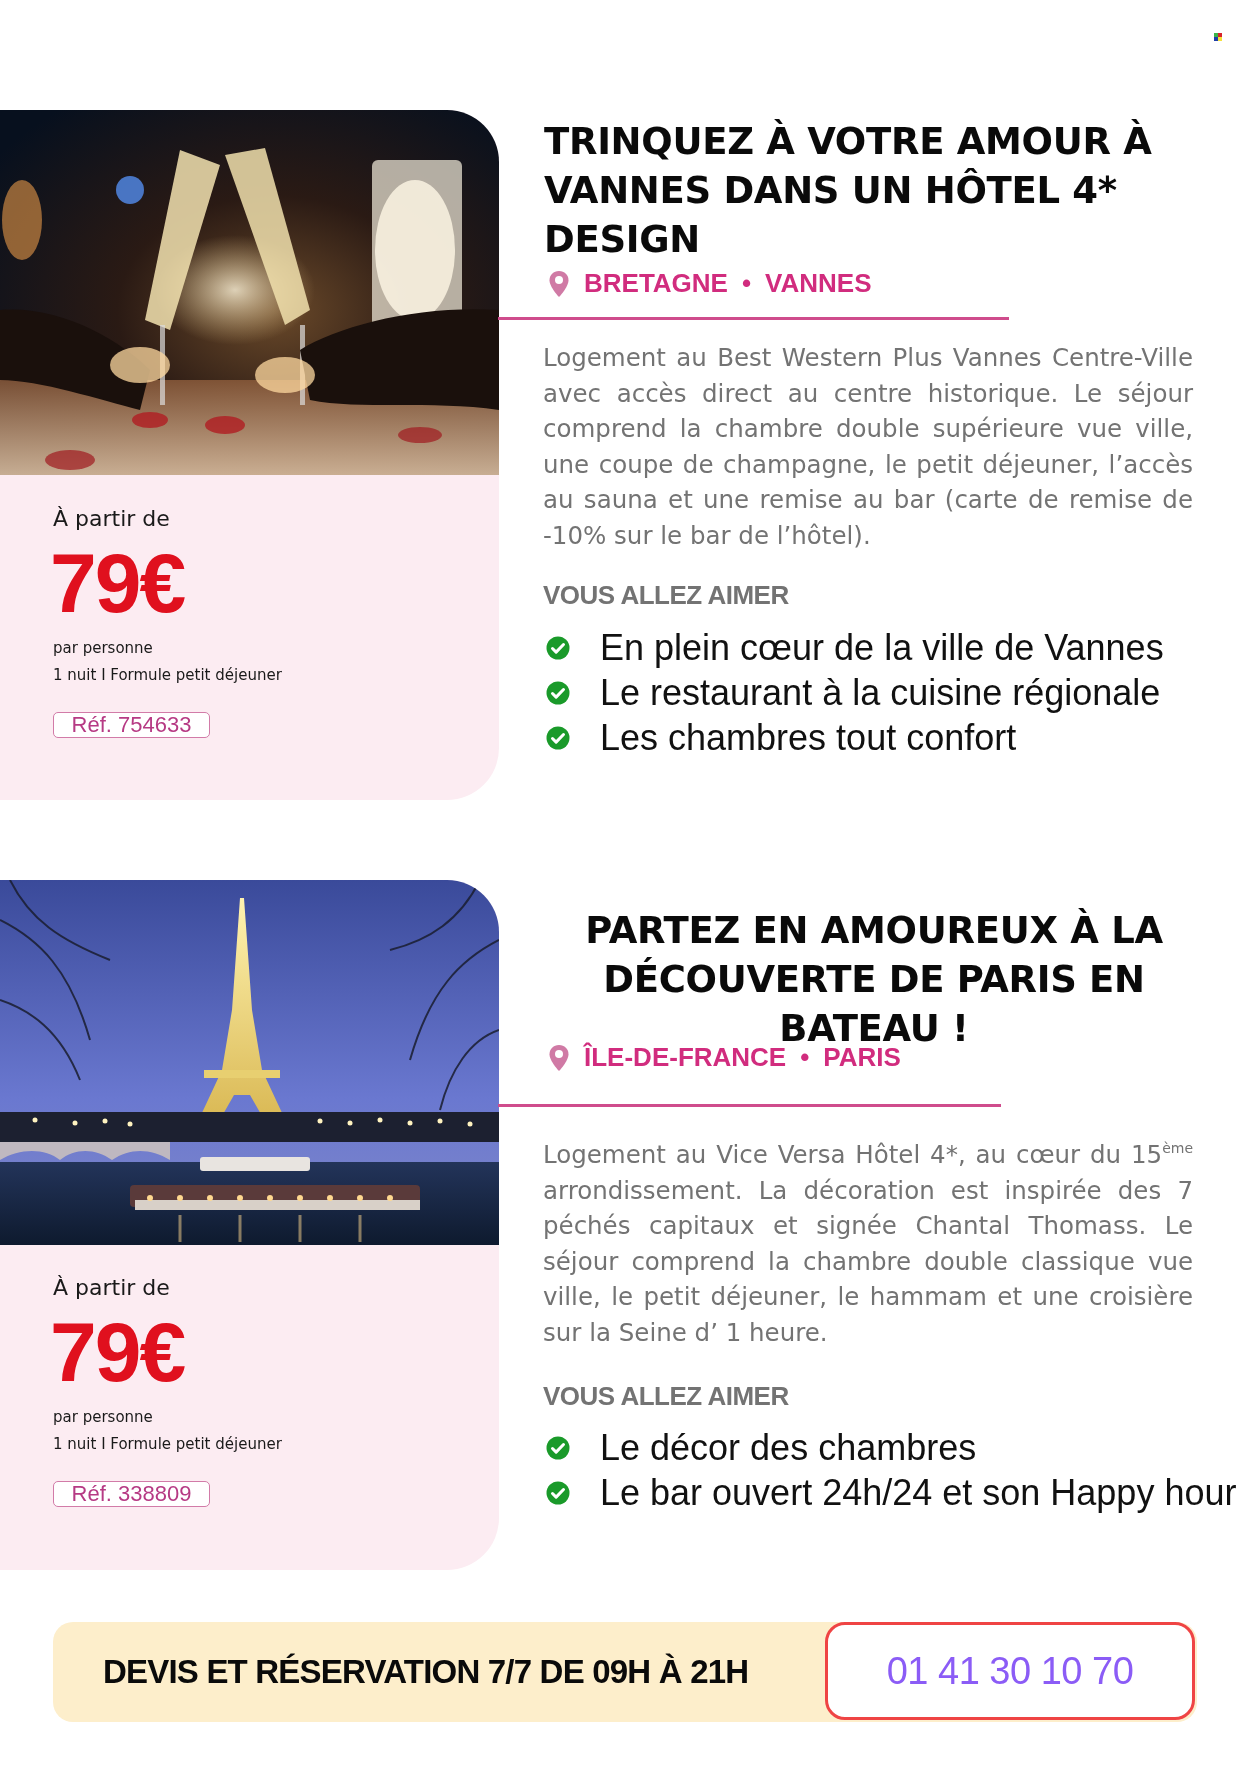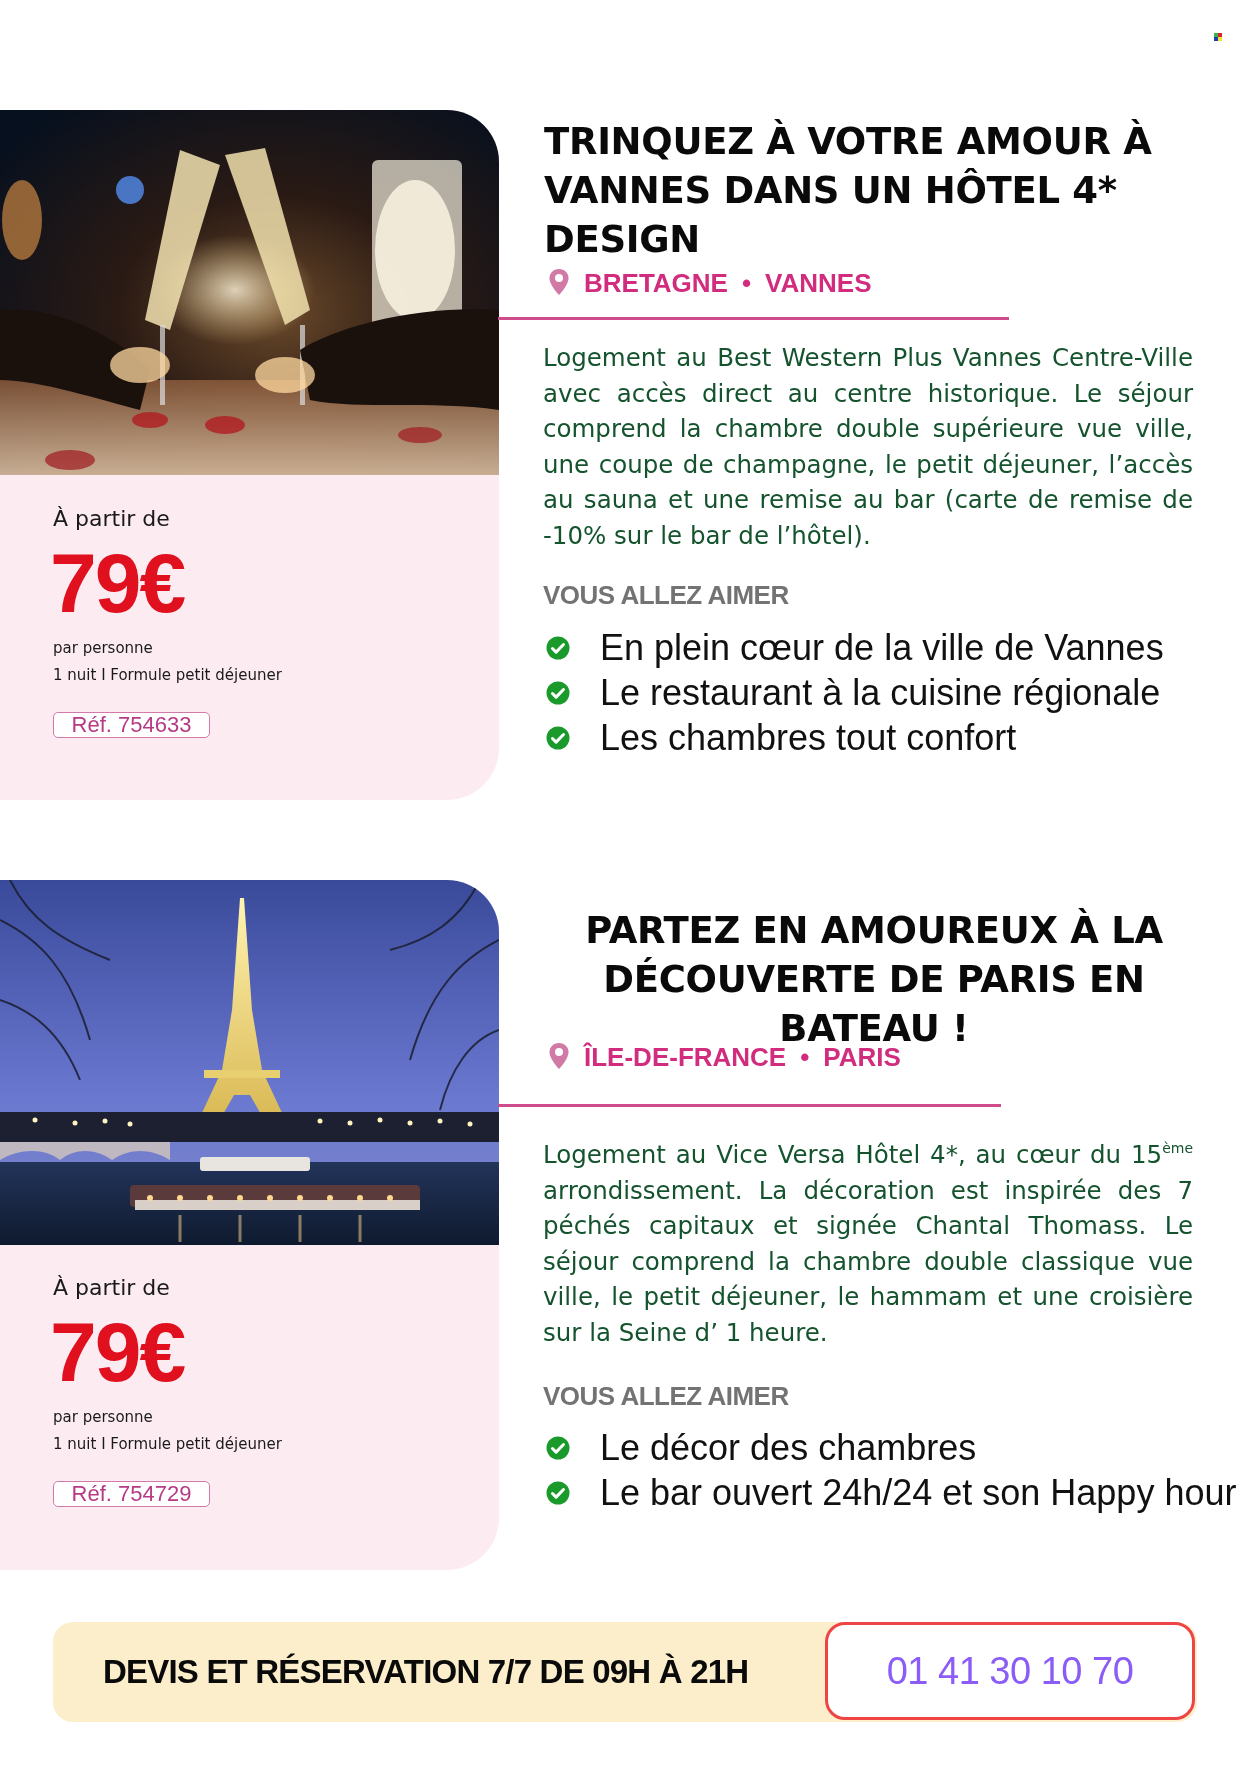--- a/index.html
+++ b/index.html
@@ -17,7 +17,7 @@
   .ref-box { position: absolute; left: 53px; width: 157px; height: 26px; border: 1.5px solid #d27ba8; border-radius: 5px; background: #fff; box-sizing: border-box; font-family: "Liberation Sans", sans-serif; font-size: 22px; color: #b63a84; display: flex; align-items: center; justify-content: center; }
 
   .title { position: absolute; left: 544px; width: 660px; font-family: "DejaVu Sans", sans-serif; font-weight: 700; font-size: 37px; line-height: 49px; color: #0a0a0a; letter-spacing: -0.3px; }
-  .location { position: absolute; left: 548px; display: flex; font-family: "Liberation Sans", sans-serif; font-weight: 700; font-size: 26px; color: #d12c7e; white-space: nowrap; }
+  .location { position: absolute; left: 548px; display: flex; align-items: center; font-family: "Liberation Sans", sans-serif; font-weight: 700; font-size: 26px; color: #d12c7e; white-space: nowrap; }
   .location .pin { width: 22px; height: 28px; margin-right: 14px; }
   .location .dot { margin: 0 14px; }
   .rule { position: absolute; left: 498px; height: 3px; background: #cf4c8c; }

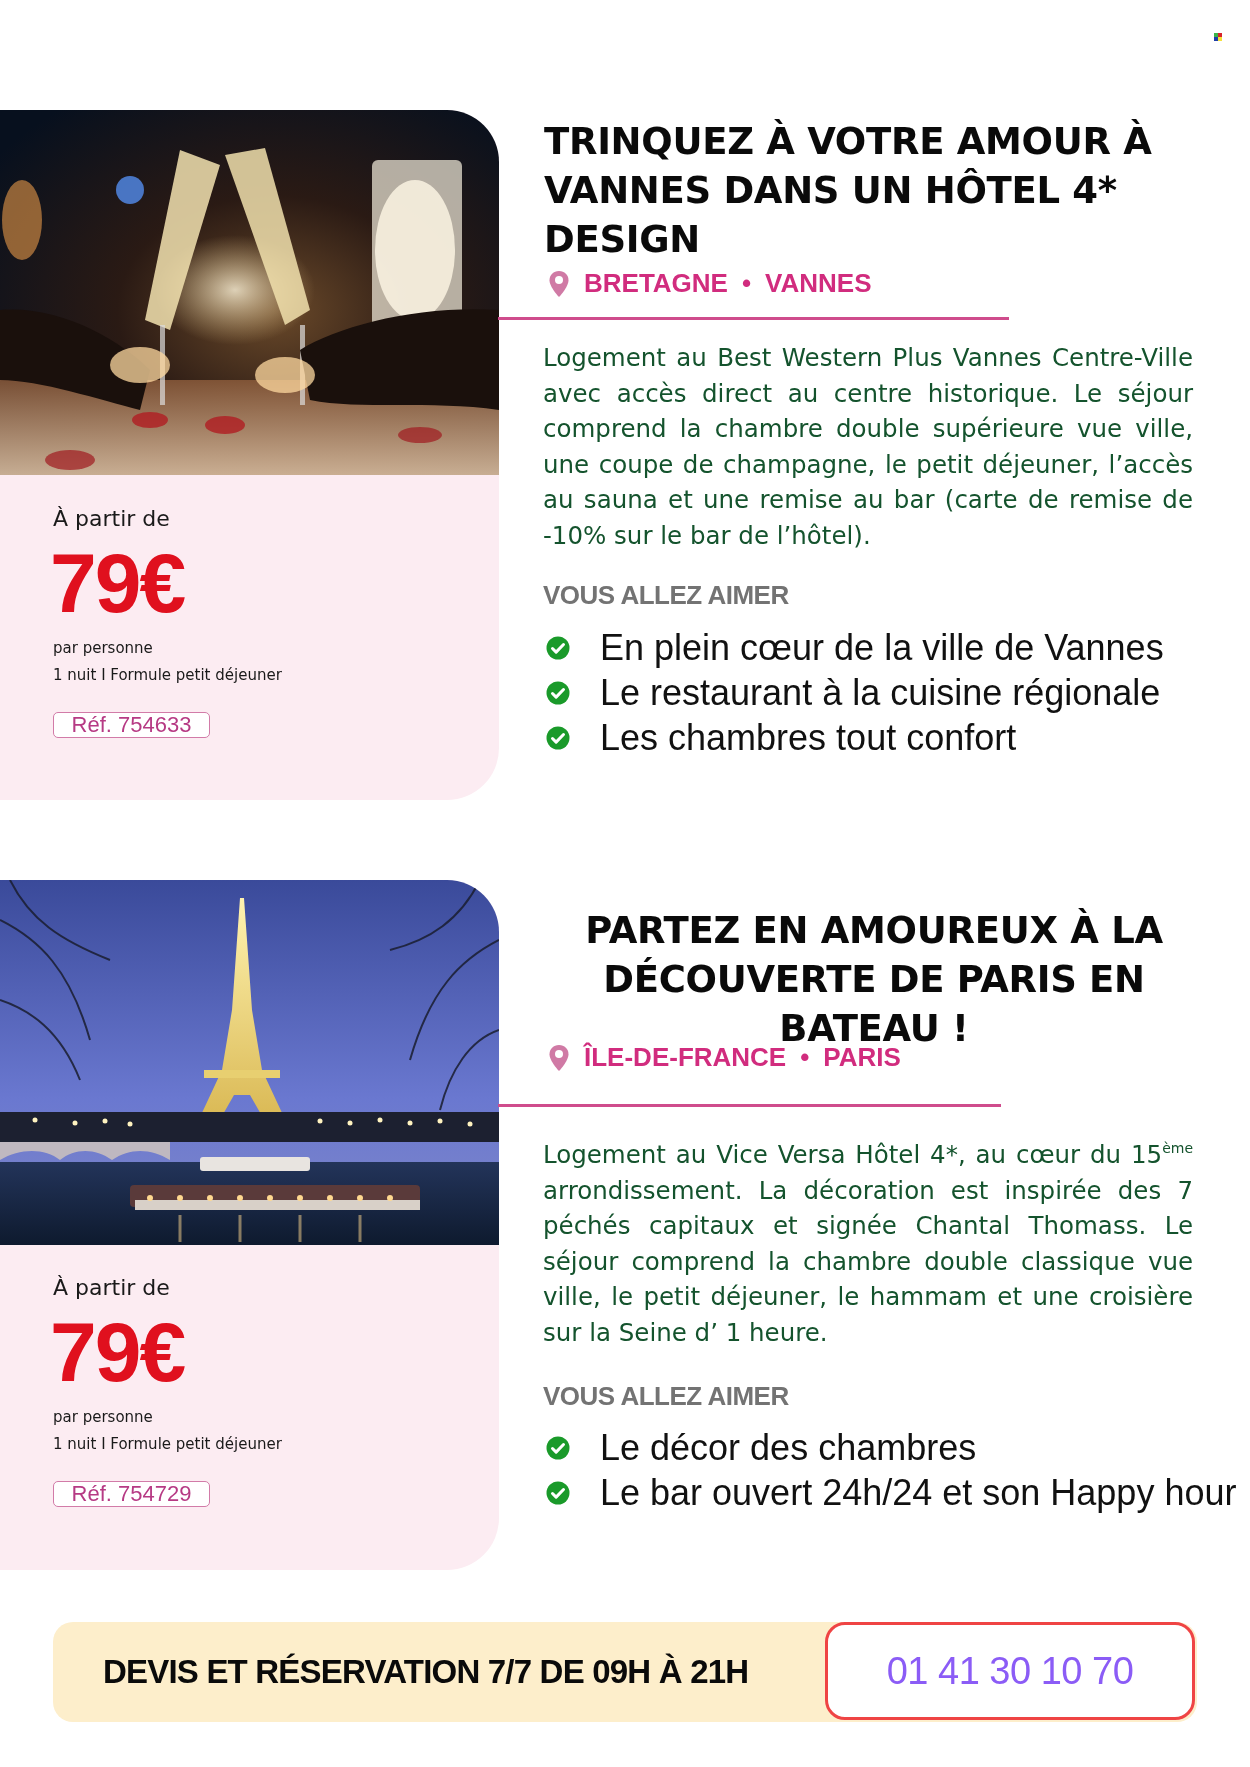--- a/index.html
+++ b/index.html
@@ -22,7 +22,7 @@
   .location .dot { margin: 0 14px; }
   .rule { position: absolute; left: 498px; height: 3px; background: #cf4c8c; }
 
-  .body-text { position: absolute; left: 543px; width: 650px; font-size: 24.5px; line-height: 35.6px; text-align: justify; color: #14532d; }
+  .body-text { position: absolute; left: 543px; width: 650px; font-size: 24.5px; line-height: 35.6px; text-align: justify; color: #737373; }
   .body-text sup { font-size: 14px; vertical-align: 10px; line-height: 0; }
   .love-label { position: absolute; left: 543px; font-family: "Liberation Sans", sans-serif; font-weight: 700; font-size: 26px; color: #737373; letter-spacing: -0.5px; }
   .love-list { position: absolute; left: 546px; margin: 0; padding: 0; list-style: none; }

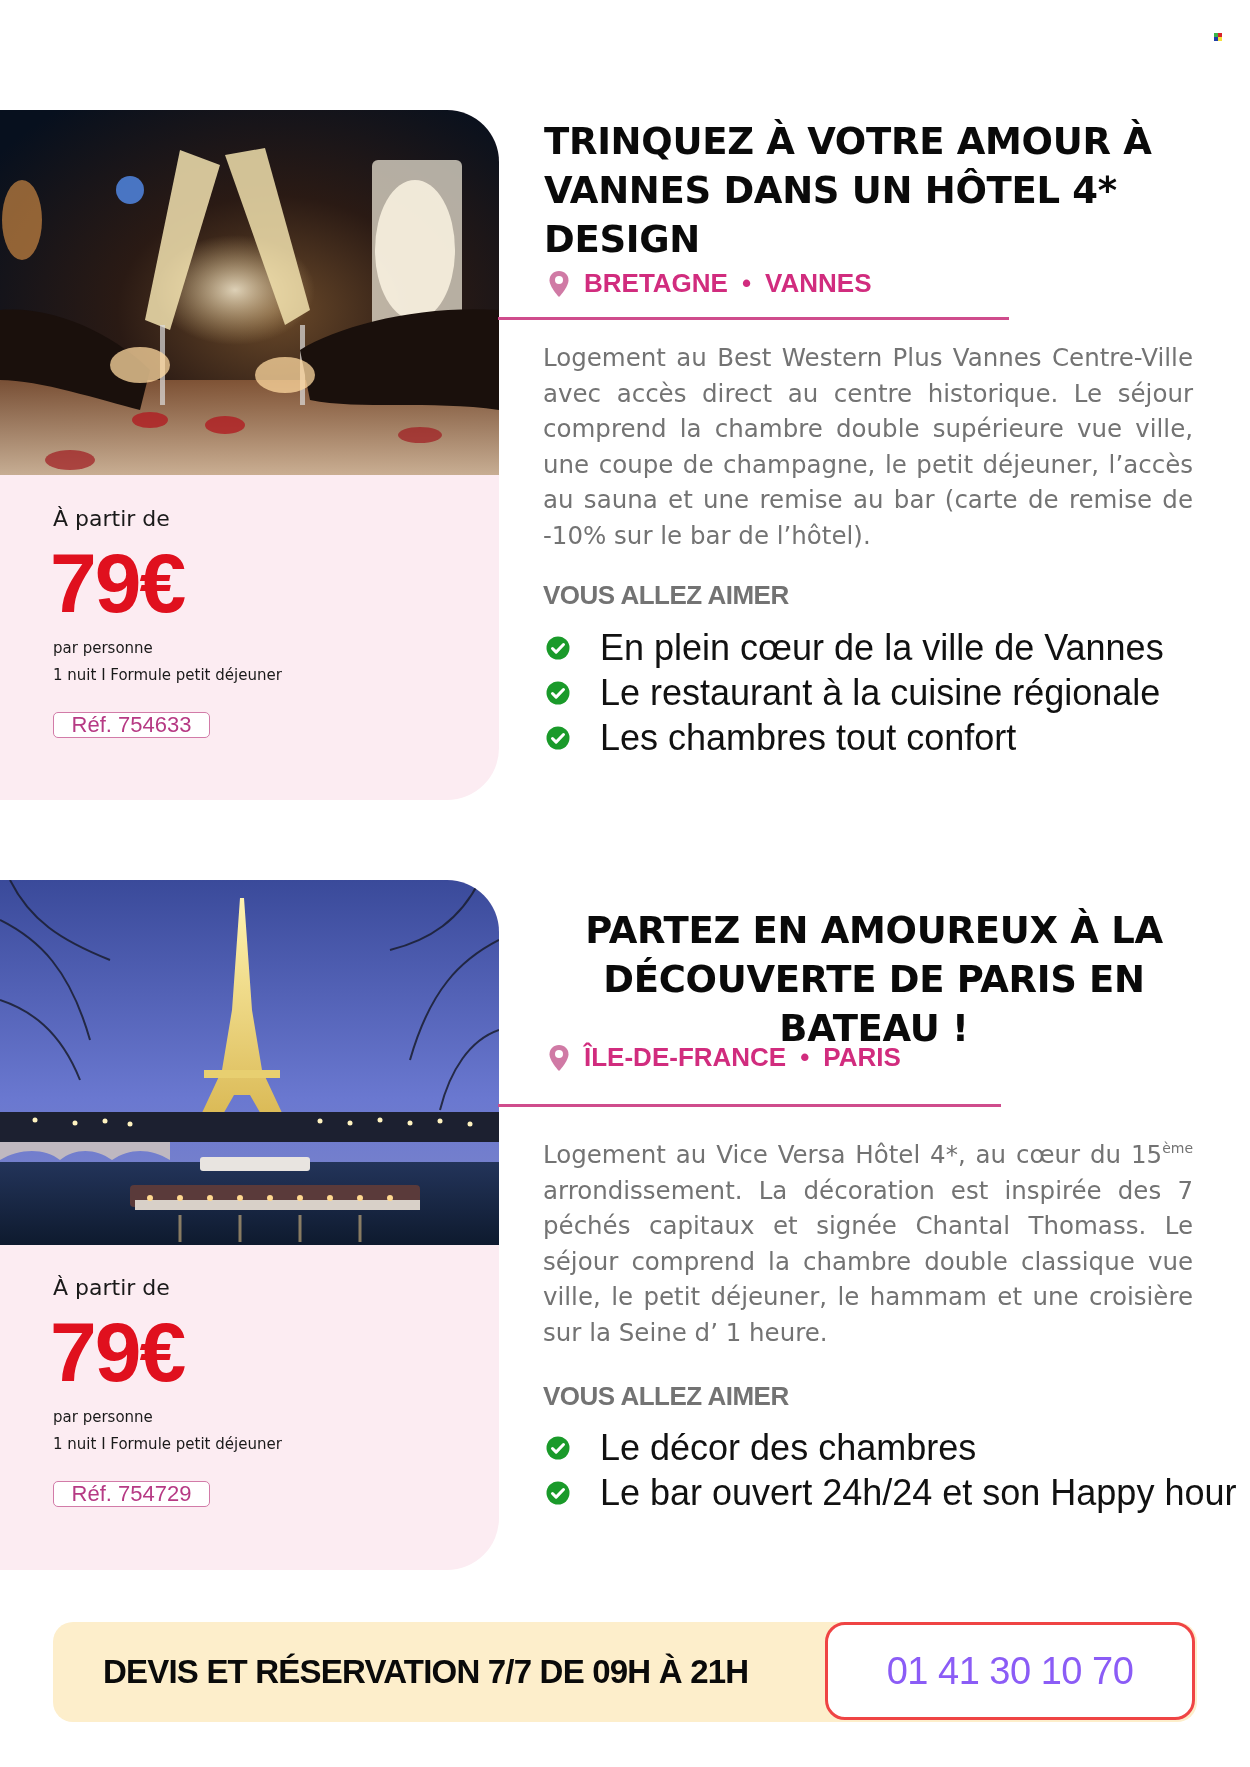--- a/index.html
+++ b/index.html
@@ -216,7 +216,7 @@
     <div>par personne</div>
     <div>1 nuit I Formule petit déjeuner</div>
   </div>
-  <div class="ref-box" style="top:1481px;">Réf. 754729</div>
+  <div class="ref-box" style="top:1481px;">Réf. 338809</div>
 
   <h2 class="title" style="top:906px; margin:0;text-align:center;">
     <div>PARTEZ EN AMOUREUX À LA</div>

